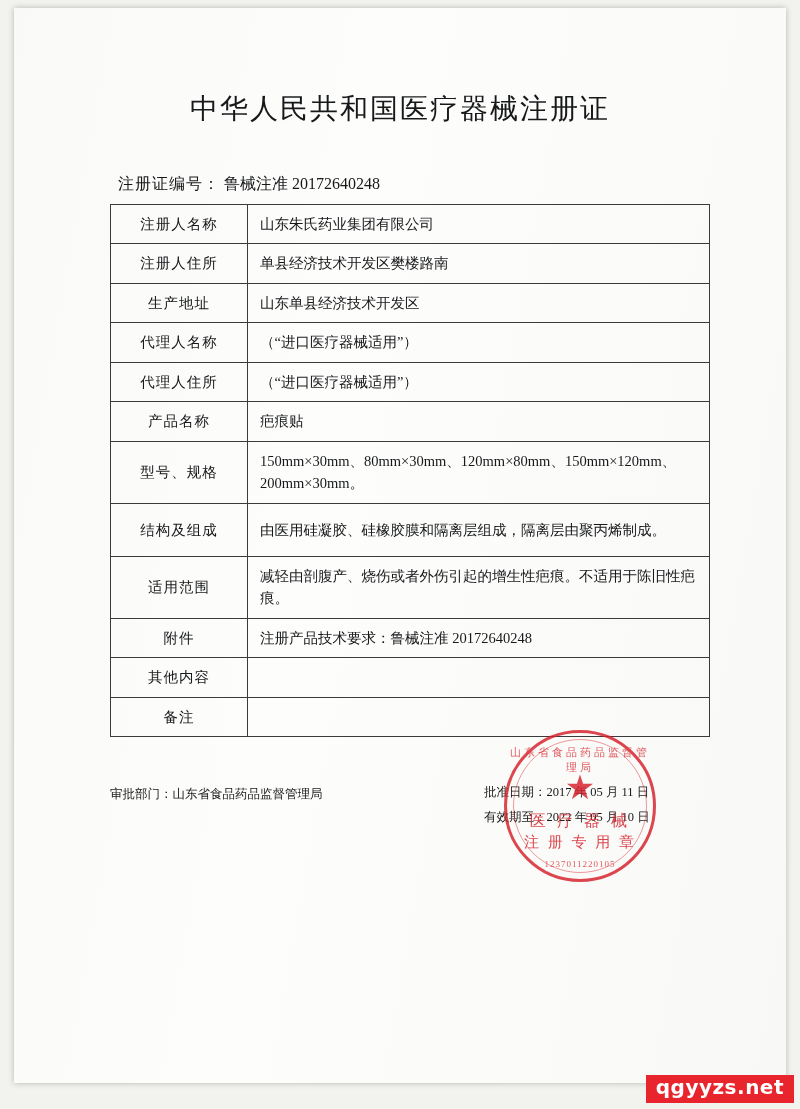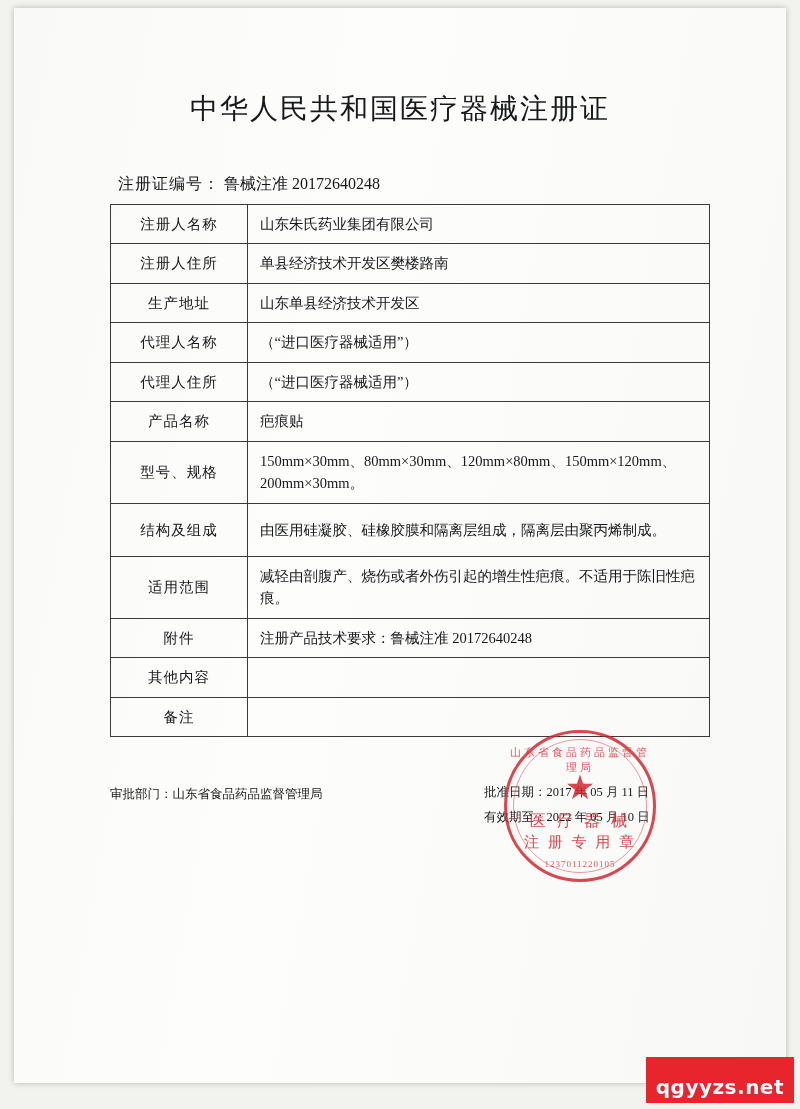--- a/index.html
+++ b/index.html
@@ -175,7 +175,7 @@
     font-family: "DejaVu Sans", "Liberation Sans", sans-serif;
     font-size: 20px;
     font-weight: bold;
-    padding: 18px 10px 4px 10px;
+    padding: 0 10px 4px 10px;
     letter-spacing: 0.5px;
   }
   .watermark .tld { color: #ffffff; }

